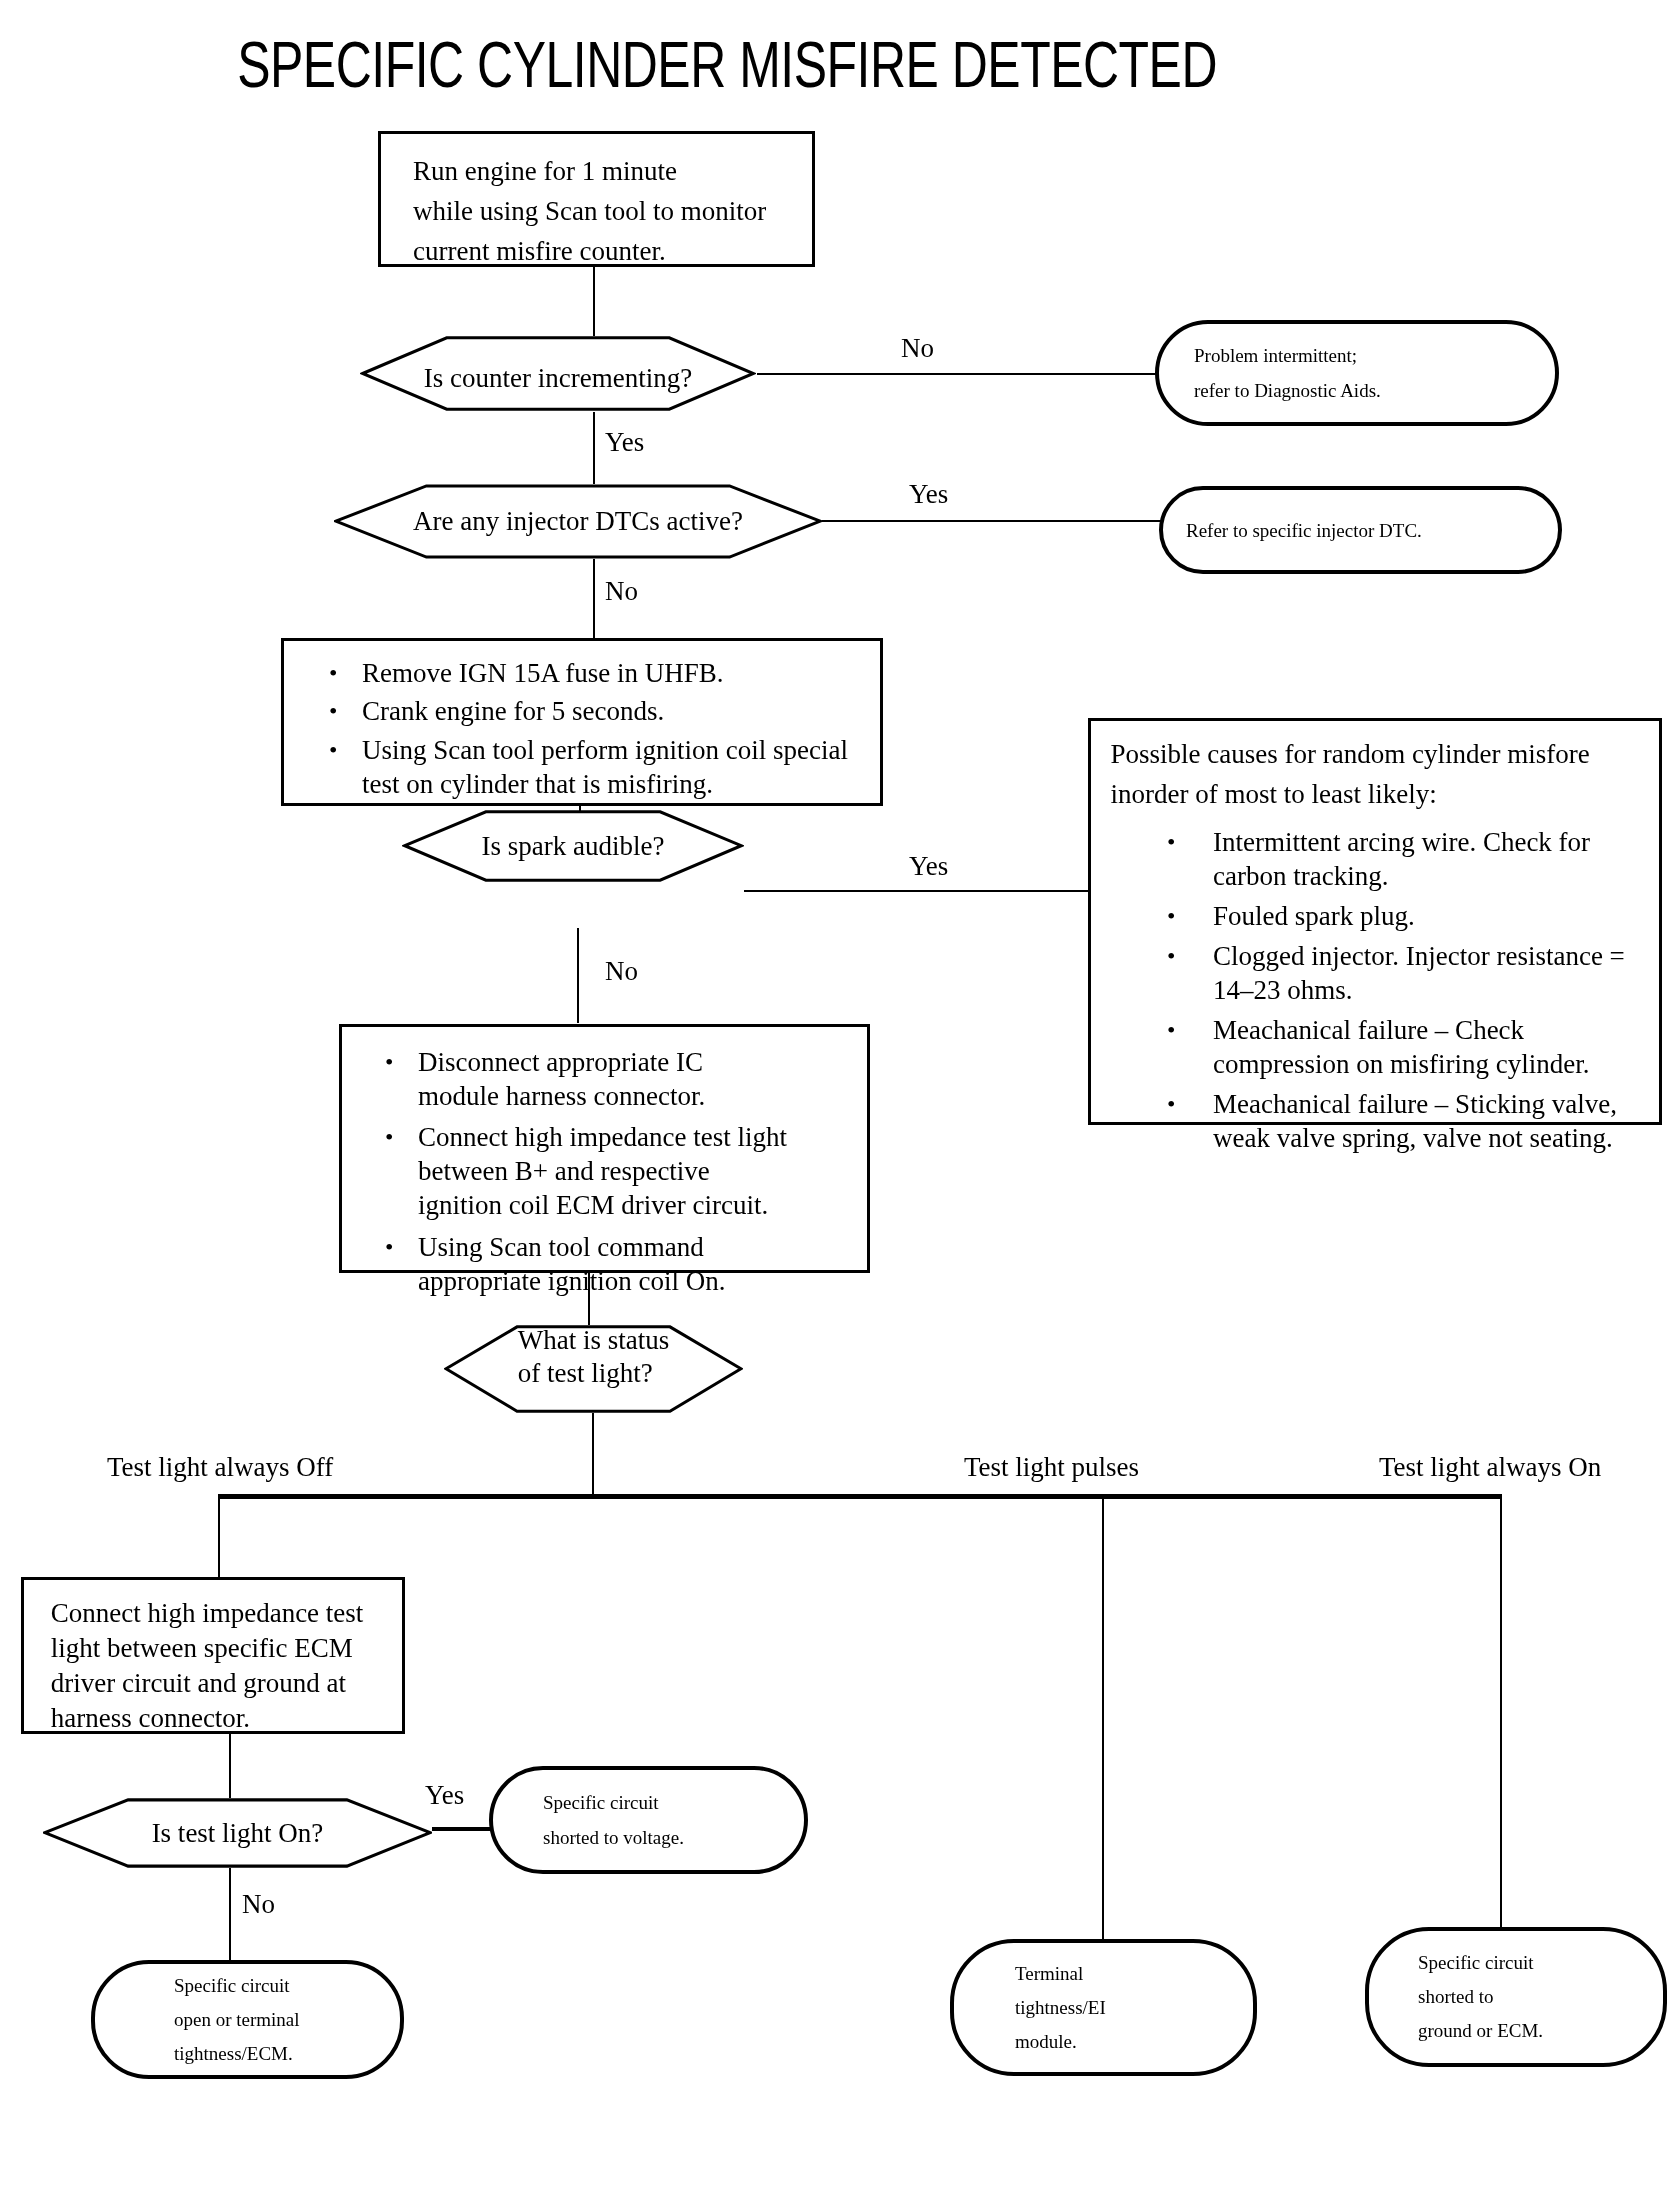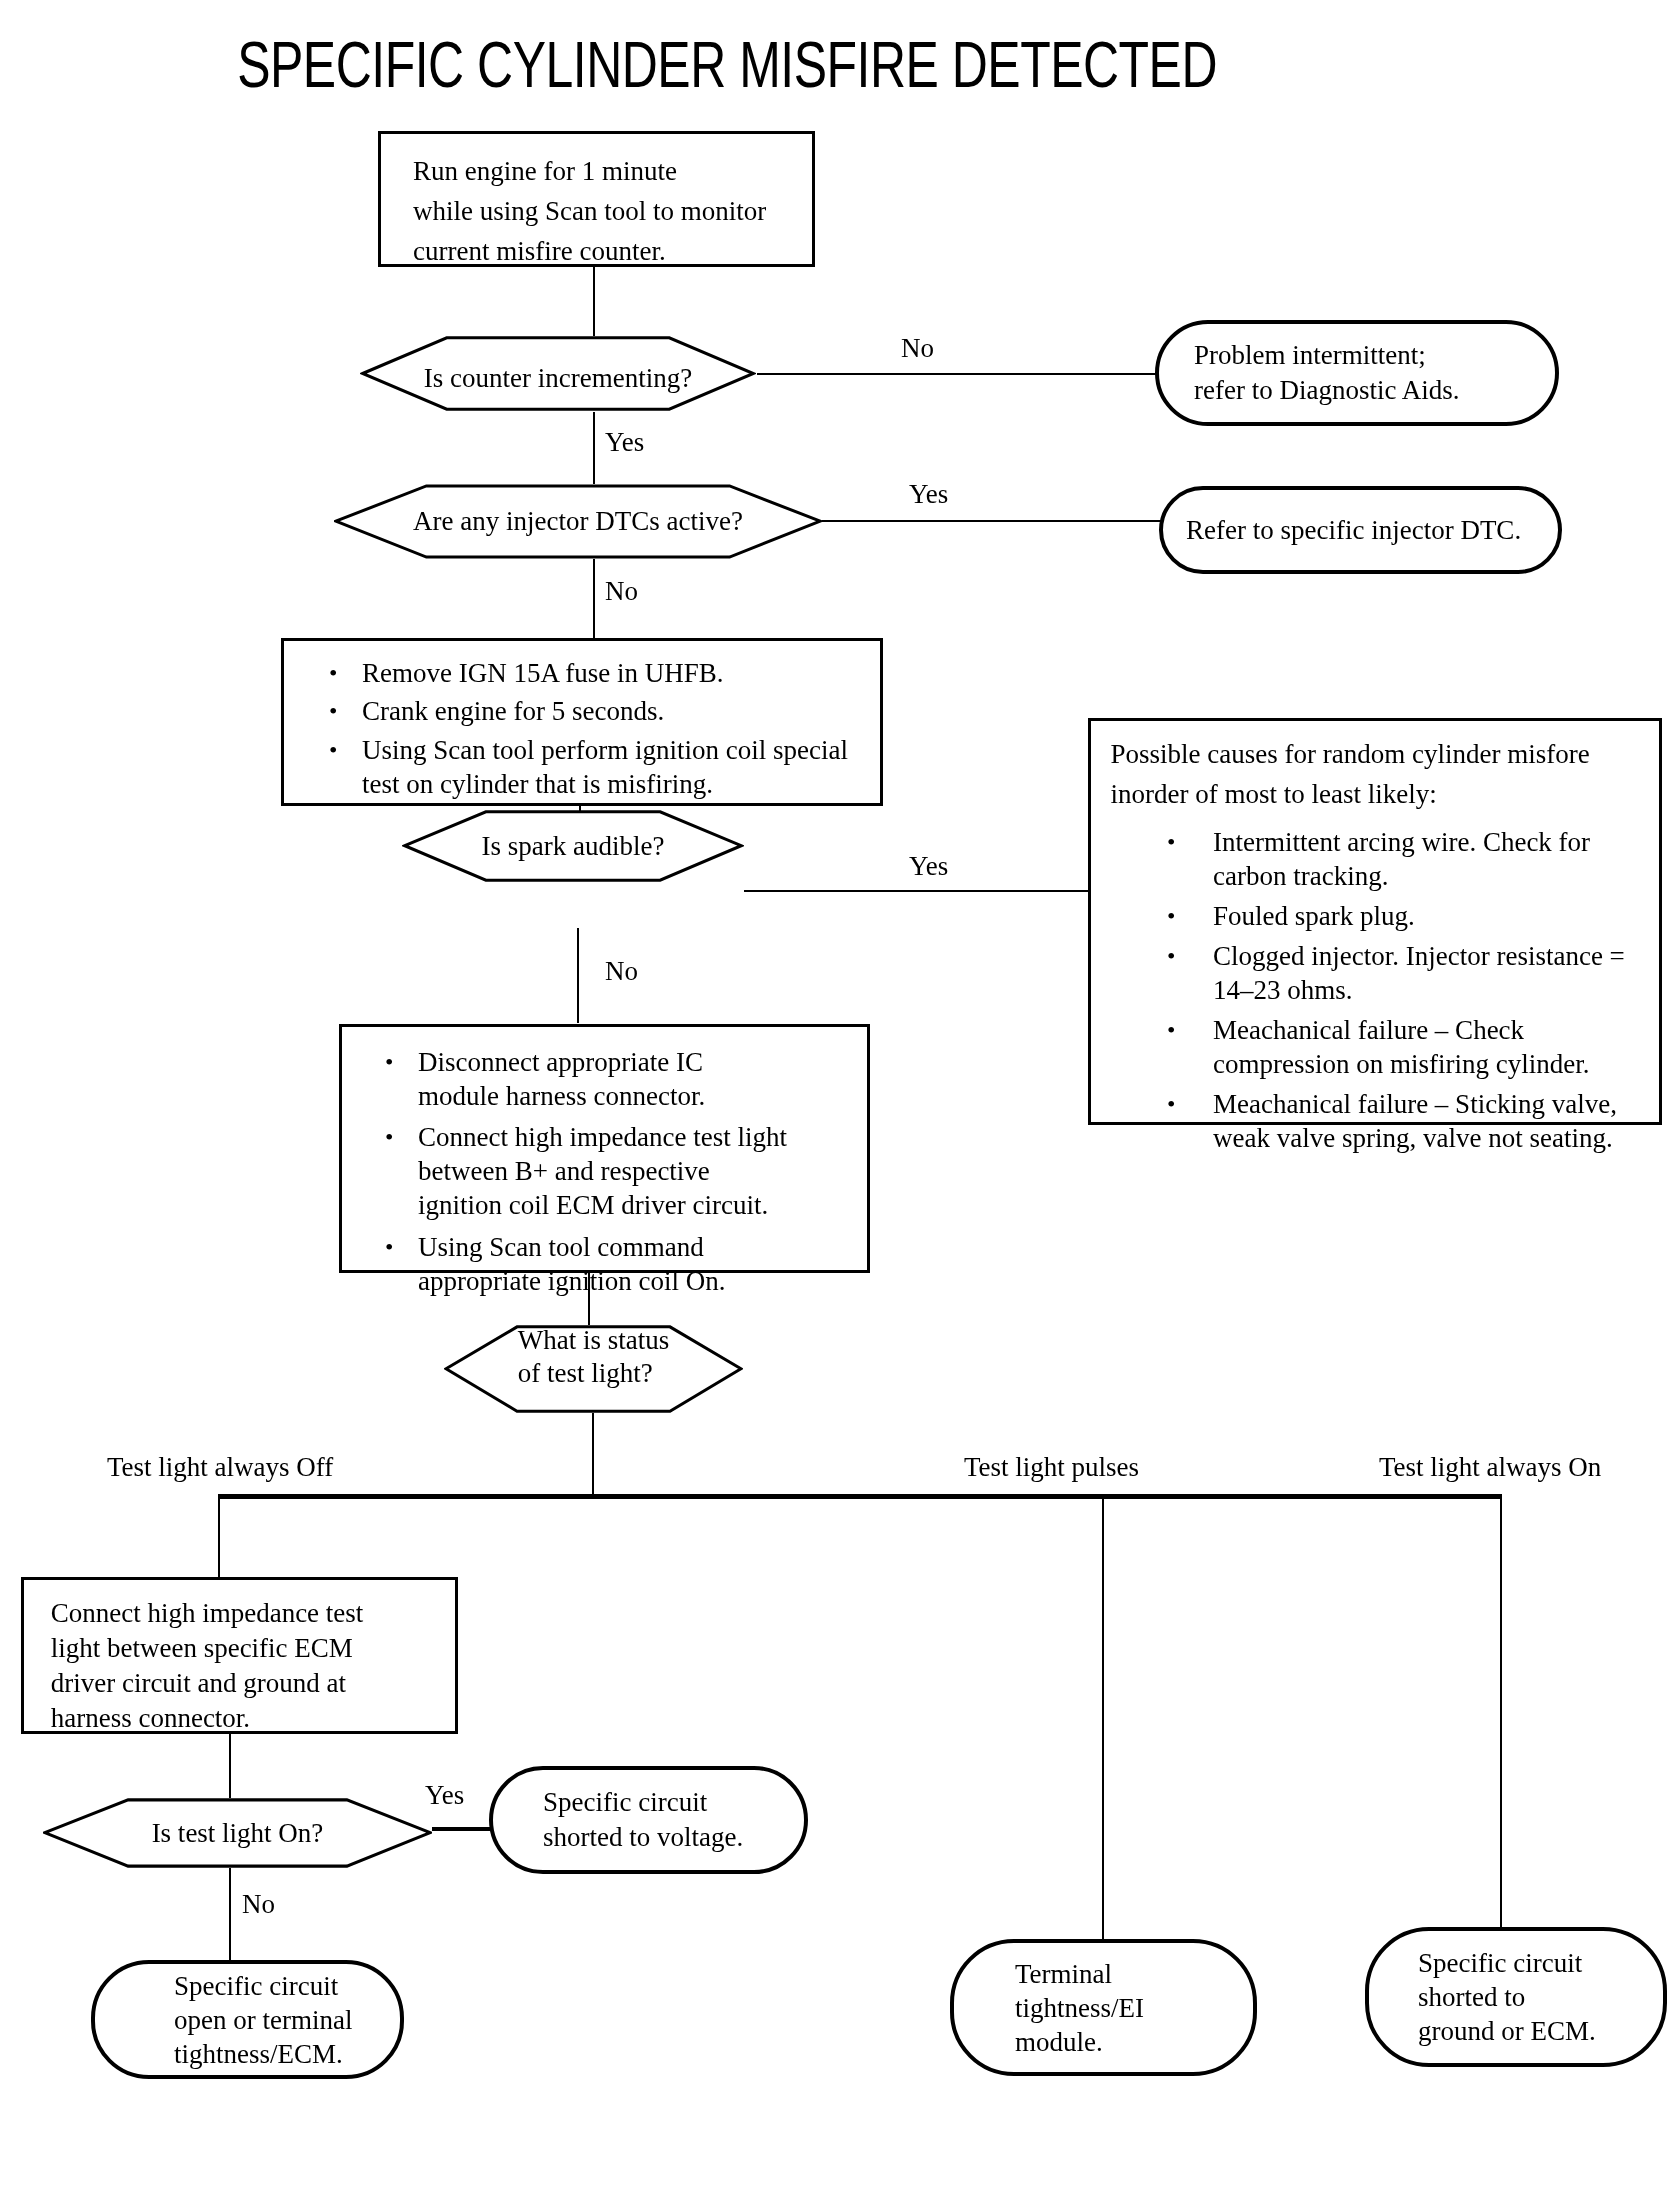--- a/index.html
+++ b/index.html
@@ -24,7 +24,7 @@
   .bitem{display:flex;align-items:flex-start;}
   .bdot{flex:0 0 33px;font-size:24px;line-height:34px;}
   .btxt{flex:1;font-size:27px;line-height:34px;white-space:pre-line;}
-  .pilltxt{font-size:27px;line-height:35px;white-space:pre-line;}
+  .pilltxt{font-size:19px;line-height:35px;white-space:pre-line;}
 </style>
 </head>
 <body>

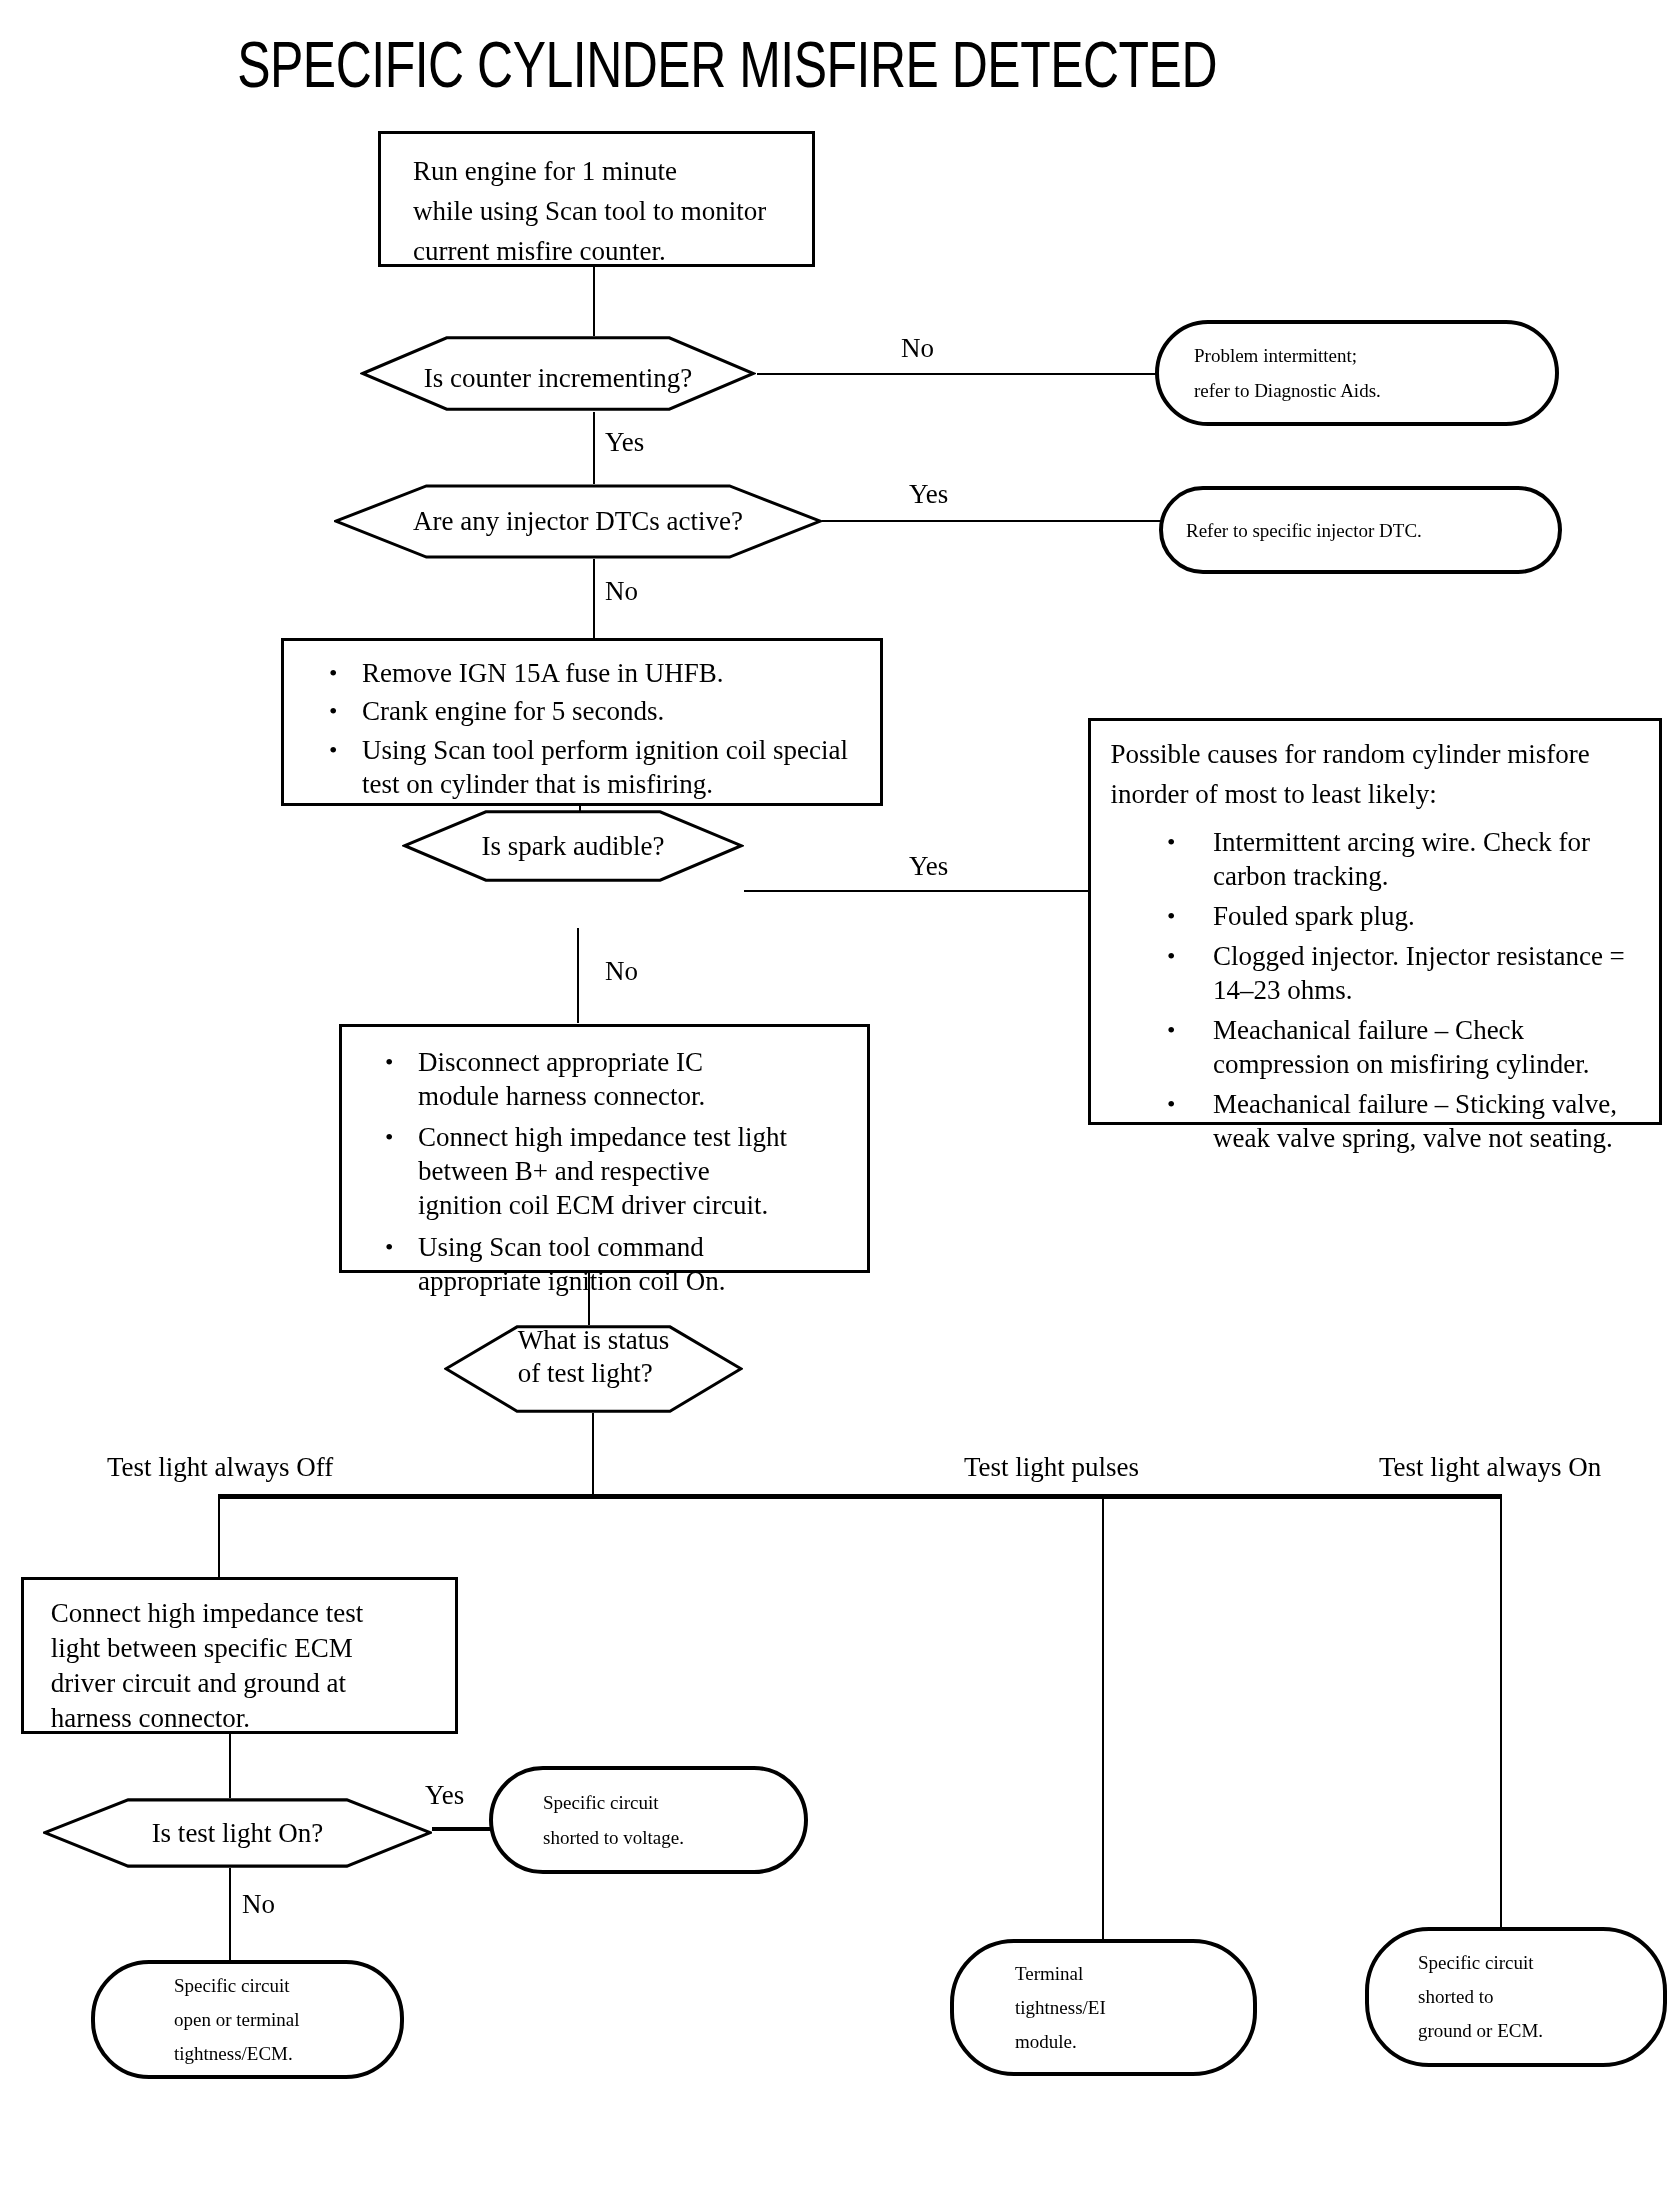--- a/index.html
+++ b/index.html
@@ -182,7 +182,7 @@
   <div class="edge" style="left:1102px;top:1499px;width:1.8px;height:440px;"></div>
   <div class="edge" style="left:1500px;top:1499px;width:1.8px;height:428px;"></div>
 
-  <div class="pbox" style="left:20.7px;top:1577px;width:437px;height:157px;">
+  <div class="pbox" style="left:20.7px;top:1577px;width:384px;height:157px;">
     <div class="txt" style="padding:16px 7.3px 0 27px;line-height:35px;">Connect high impedance test
 light between specific ECM
 driver circuit and ground at

